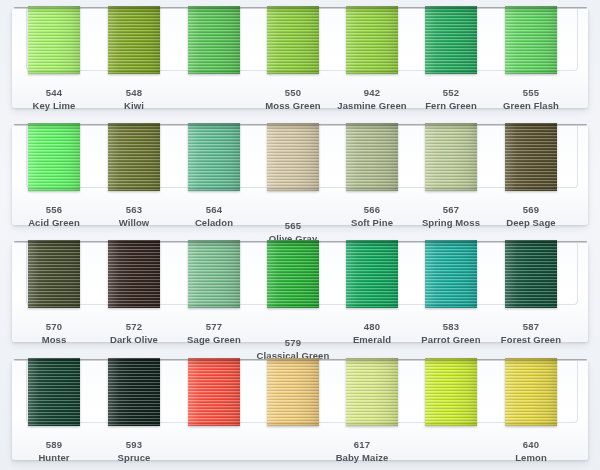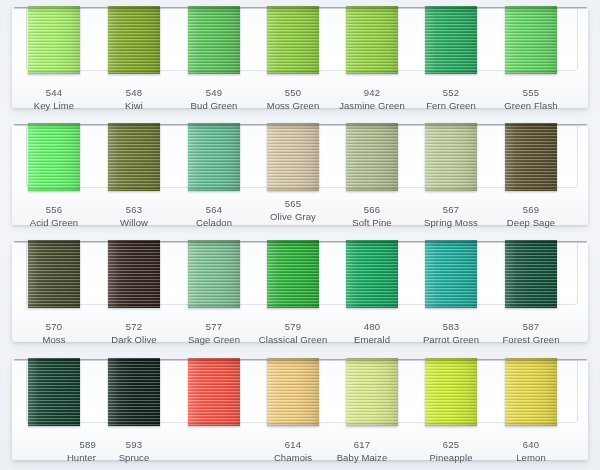--- a/index.html
+++ b/index.html
@@ -29,6 +29,7 @@
     left: 0;
     width: 512px;
     height: 117px;
+    font-weight: bold;
   }
 
   .card {

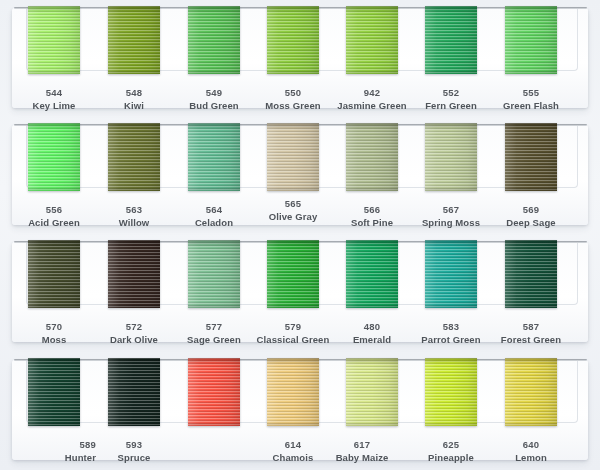--- a/index.html
+++ b/index.html
@@ -233,10 +233,6 @@
           <span class="code">548</span>
           <span class="name">Kiwi</span>
         </div>
-        <div class="label" style="left: 172px; top: 8px;">
-          <span class="code">549</span>
-          <span class="name">Bud Green</span>
-        </div>
         <div class="label" style="left: 251px; top: 8px;">
           <span class="code">550</span>
           <span class="name">Moss Green</span>

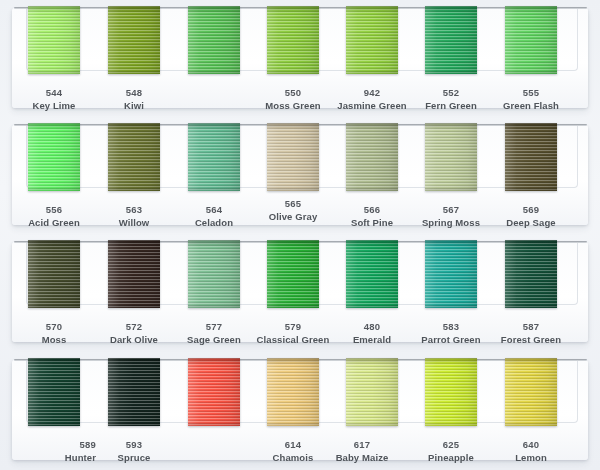--- a/index.html
+++ b/index.html
@@ -319,7 +319,7 @@
           <span class="code">564</span>
           <span class="name">Celadon</span>
         </div>
-        <div class="label" style="left: 251px; top: 2px;">
+        <div class="label" style="left: 251px; top: 24px;">
           <span class="code">565</span>
           <span class="name">Olive Gray</span>
         </div>

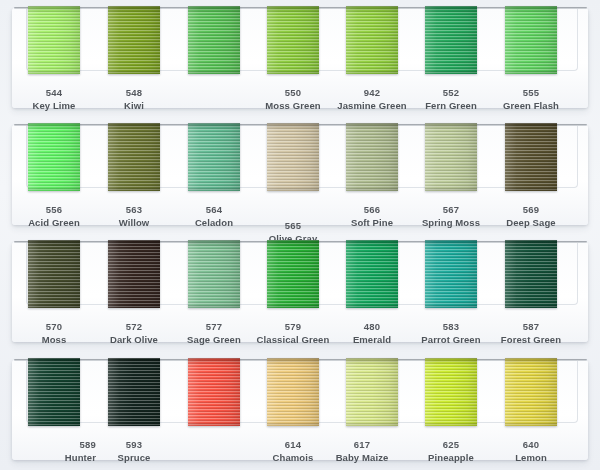--- a/index.html
+++ b/index.html
@@ -405,7 +405,7 @@
           <span class="code">577</span>
           <span class="name">Sage Green</span>
         </div>
-        <div class="label" style="left: 251px; top: 8px;">
+        <div class="label" style="left: 251px; top: 24px;">
           <span class="code">579</span>
           <span class="name">Classical Green</span>
         </div>

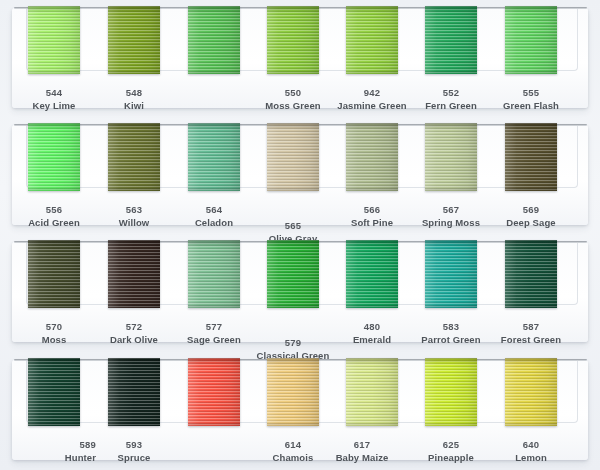--- a/index.html
+++ b/index.html
@@ -479,7 +479,7 @@
         </div>
       </div>
       <div class="labels">
-        <div class="label" style="left: 12px; top: 8px; text-align: right;">
+        <div class="label" style="left: 12px; top: 8px;">
           <span class="code">589</span>
           <span class="name">Hunter</span>
         </div>

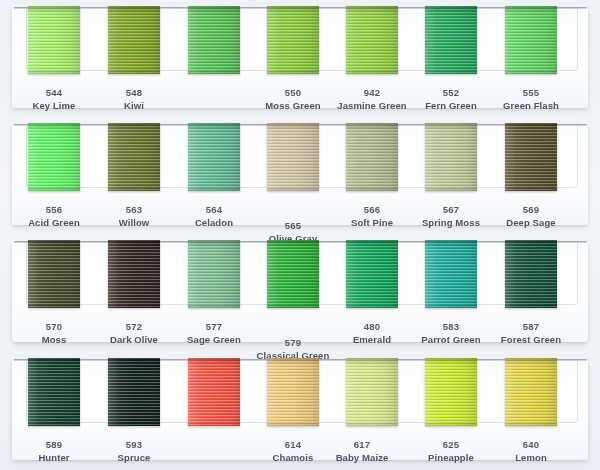--- a/index.html
+++ b/index.html
@@ -487,10 +487,6 @@
           <span class="code">593</span>
           <span class="name">Spruce</span>
         </div>
-        <div class="label" style="left: 251px; top: 8px;">
-          <span class="code">614</span>
-          <span class="name">Chamois</span>
-        </div>
         <div class="label" style="left: 320px; top: 8px;">
           <span class="code">617</span>
           <span class="name">Baby Maize</span>

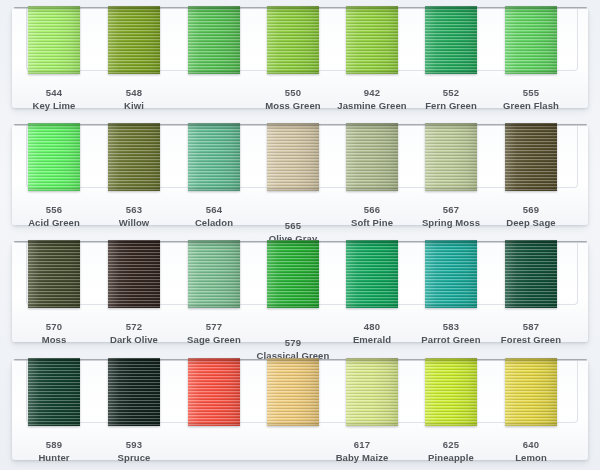--- a/index.html
+++ b/index.html
@@ -491,10 +491,6 @@
           <span class="code">617</span>
           <span class="name">Baby Maize</span>
         </div>
-        <div class="label" style="left: 409px; top: 8px;">
-          <span class="code">625</span>
-          <span class="name">Pineapple</span>
-        </div>
         <div class="label" style="left: 489px; top: 8px;">
           <span class="code">640</span>
           <span class="name">Lemon</span>

